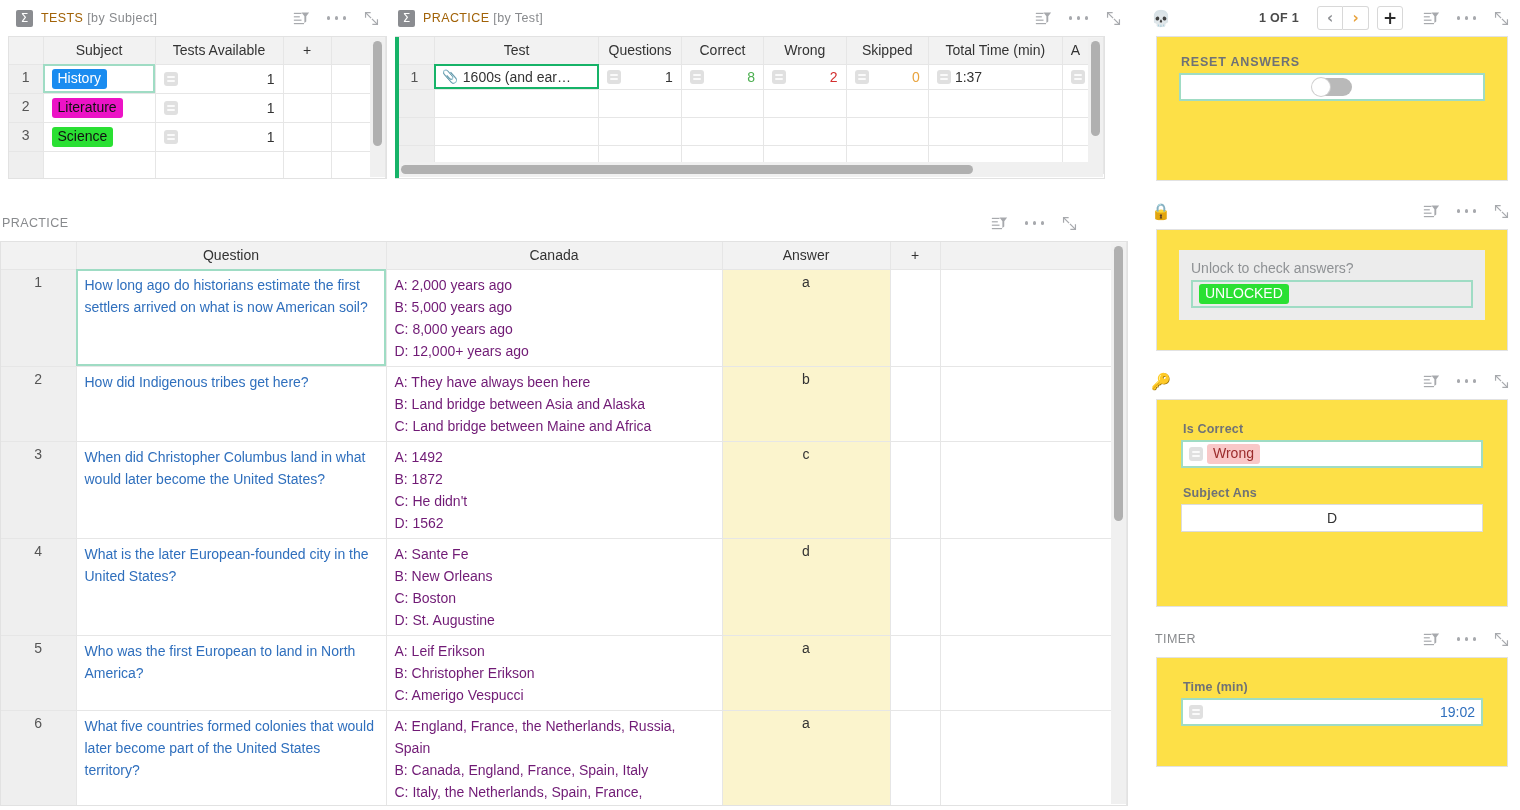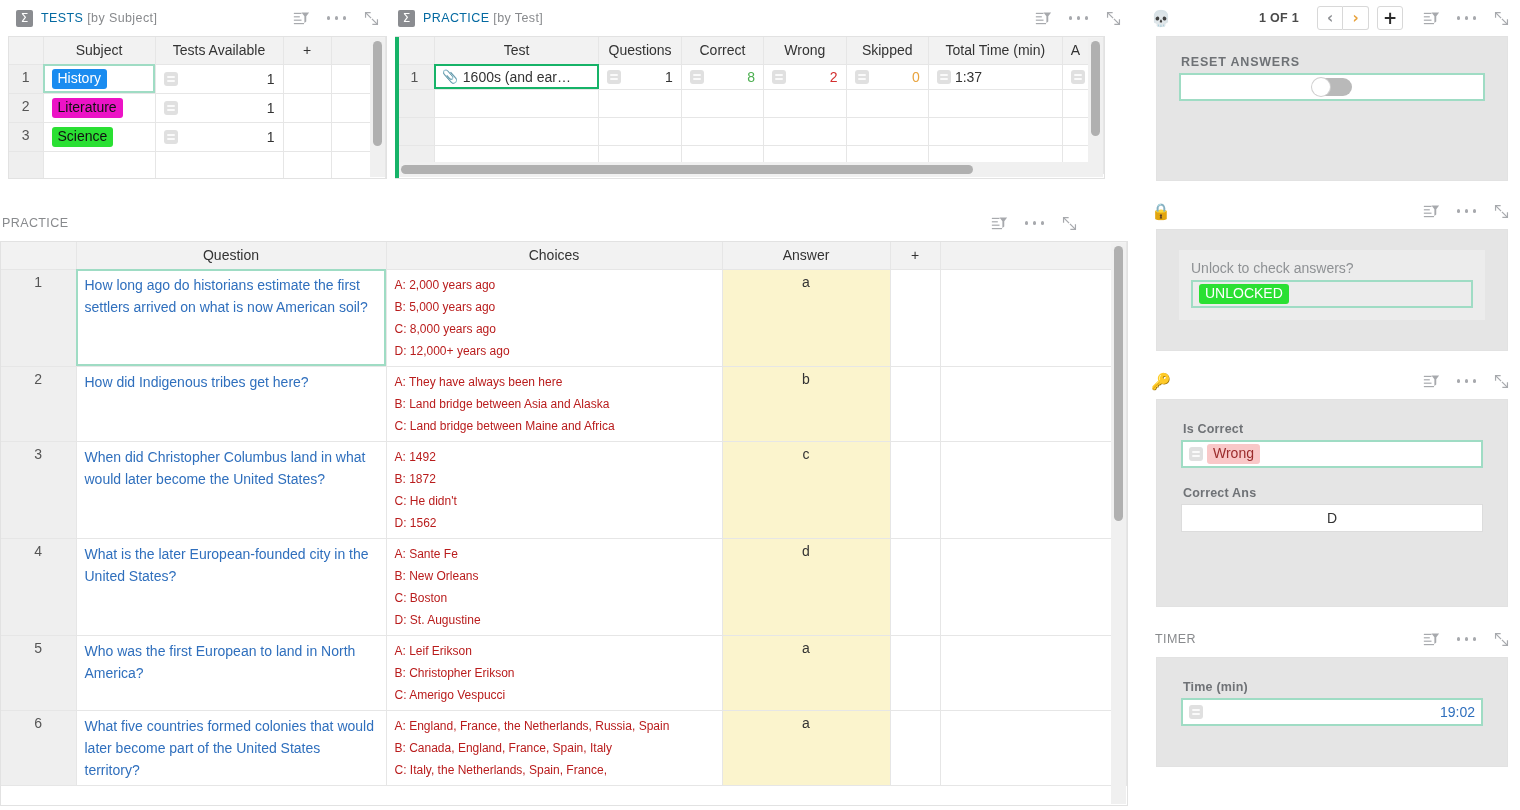--- a/index.html
+++ b/index.html
@@ -25,7 +25,7 @@
     letter-spacing: .4px;
     white-space: nowrap;
   }
-  .panel-title .strong { color: #0369a1; }
+  .panel-title .strong { color: #a16207; }
   .head-spacer { flex: 1 1 auto; }
   .head-icons { display: flex; align-items: center; gap: 17px; }
 

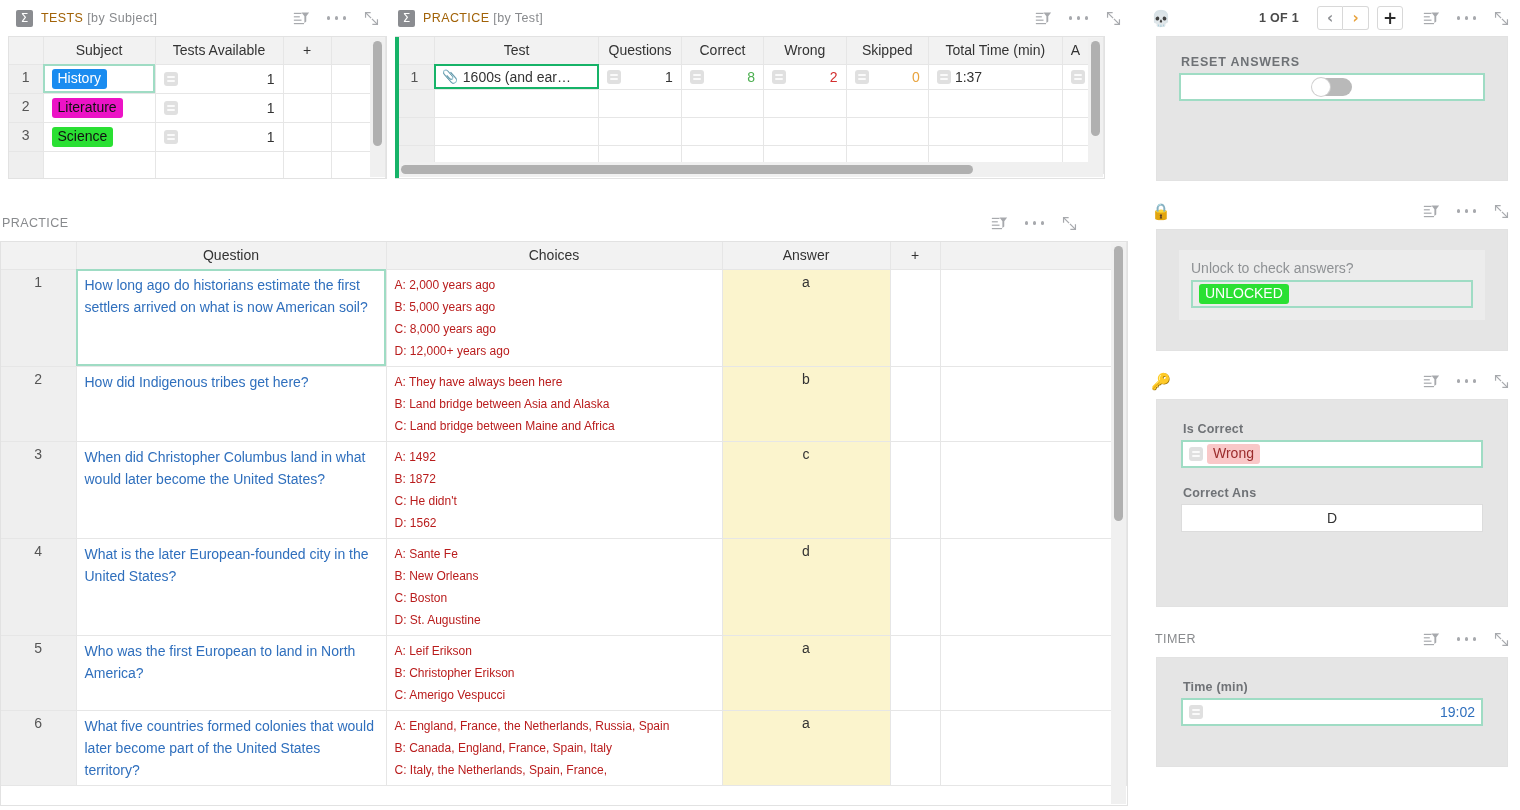--- a/index.html
+++ b/index.html
@@ -125,7 +125,7 @@
   
   #rail { position:absolute; left:1145px; top:0; width:375px; height:810px; }
   .card {
-    border:1px solid #e2e2e2; background:#e5e5e5; margin: 0 12px 0 11px;
+    border:1px solid #e2e2e2; background:#fde047; margin: 0 12px 0 11px;
   }
   .field-label {
     font-size: 12.5px; font-weight:bold; color:#6f7276; letter-spacing:.2px;

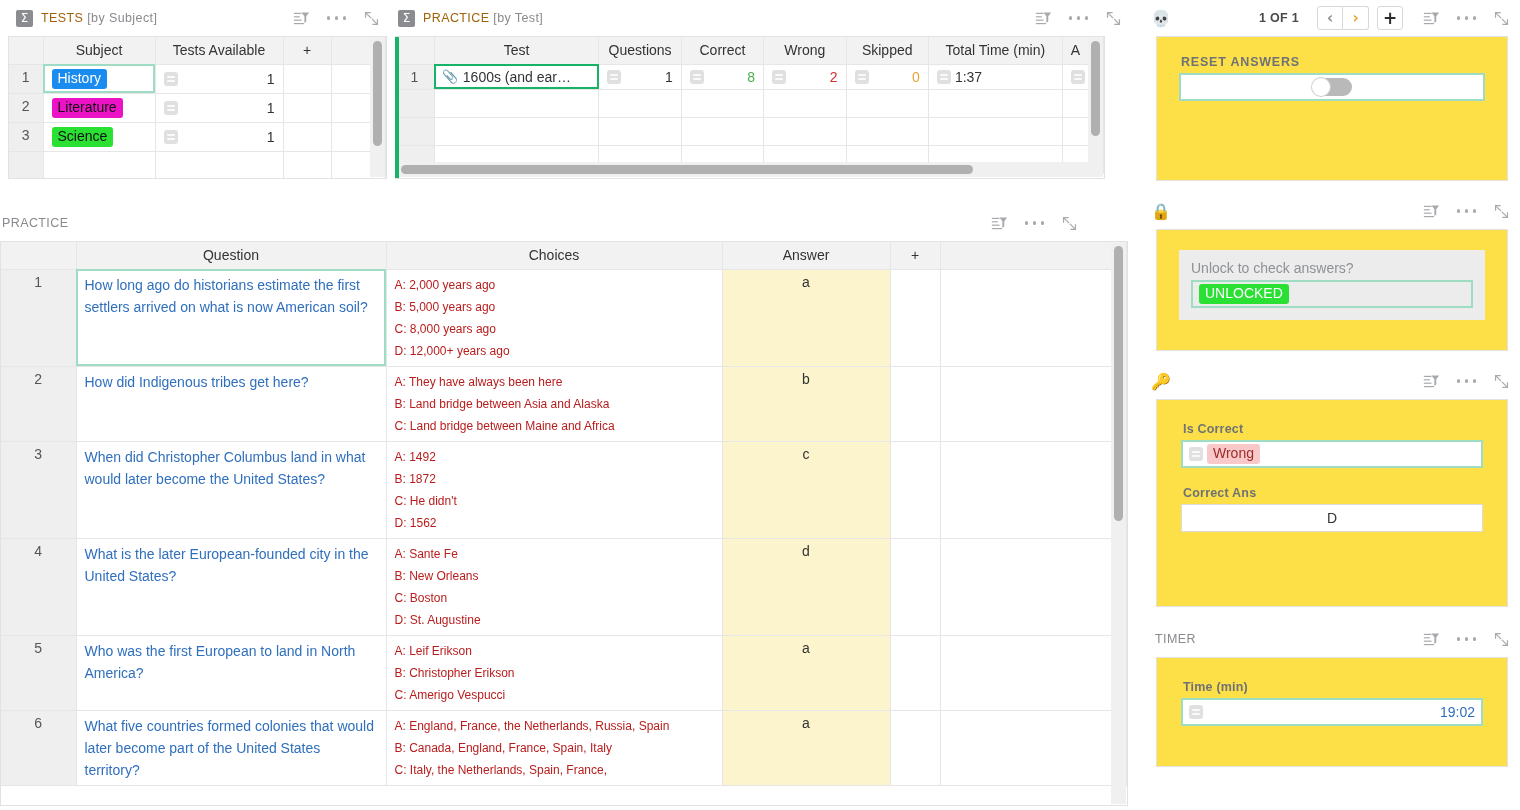--- a/index.html
+++ b/index.html
@@ -460,7 +460,7 @@
           <tr>
         <th></th>
         <th>Question</th>
-        <th>Choices</th>
+        <th>Canada</th>
         <th>Answer</th>
         <th>+</th>
         <th></th>

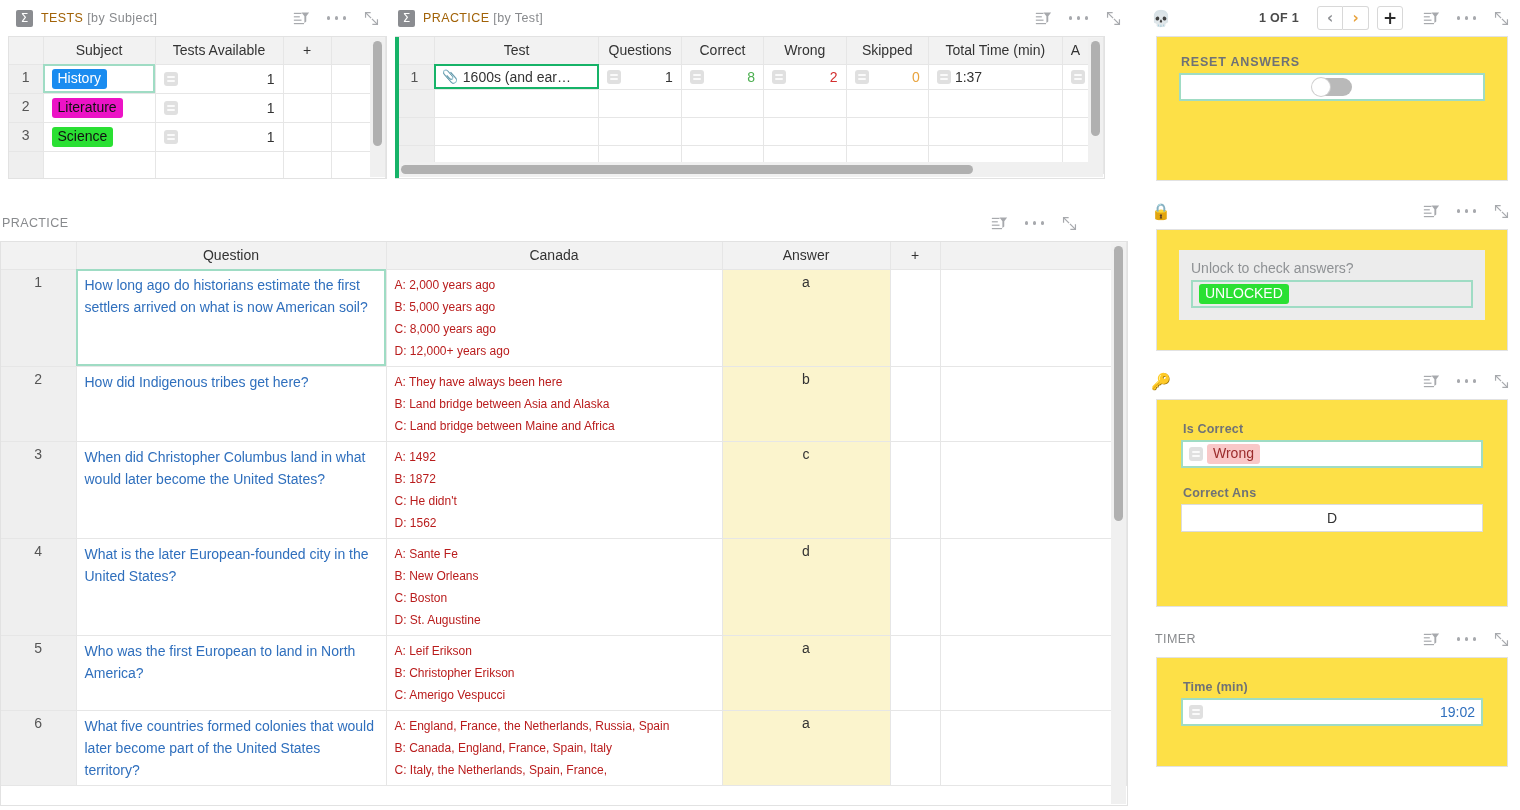--- a/index.html
+++ b/index.html
@@ -165,7 +165,7 @@
   .ofcount { font-size: 12.5px; color:#4a4a4a; font-weight:bold; margin-right:10px; letter-spacing:.3px;}
 
   .qtext { color:#2f6fbd; font-size:14px; line-height:22px; }
-  .choicetext { color:#b91c1c; font-size:12px; line-height:22px; }
+  .choicetext { color:#701a75; font-size:14px; line-height:22px; }
   .answer-cell { background:#fbf4cd; text-align:center; color:#333; }
 
   .clip { display:flex; align-items:center; gap:4px; }

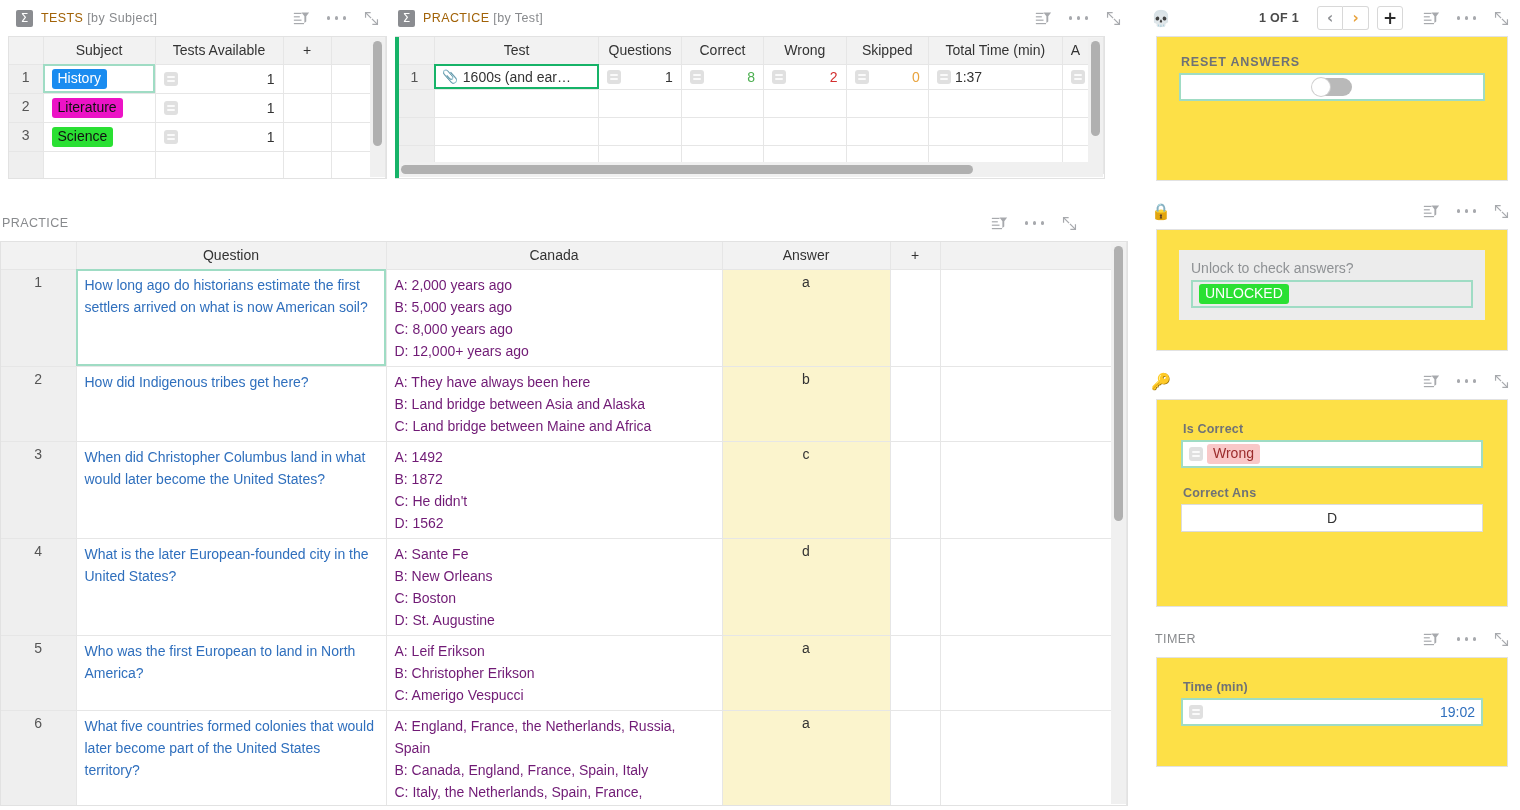--- a/index.html
+++ b/index.html
@@ -680,7 +680,7 @@
       <span class="cellicon"></span>
       <span class="tag" id="iscorrect-tag" style="background: rgb(249, 200, 200); color: rgb(155, 44, 44);">Wrong</span>
     </div>
-    <div class="field-label" style="margin-top:18px">Correct Ans</div>
+    <div class="field-label" style="margin-top:18px">Subject Ans</div>
     <div class="field-box" style="justify-content:center">
       <span>D</span>
     </div>

